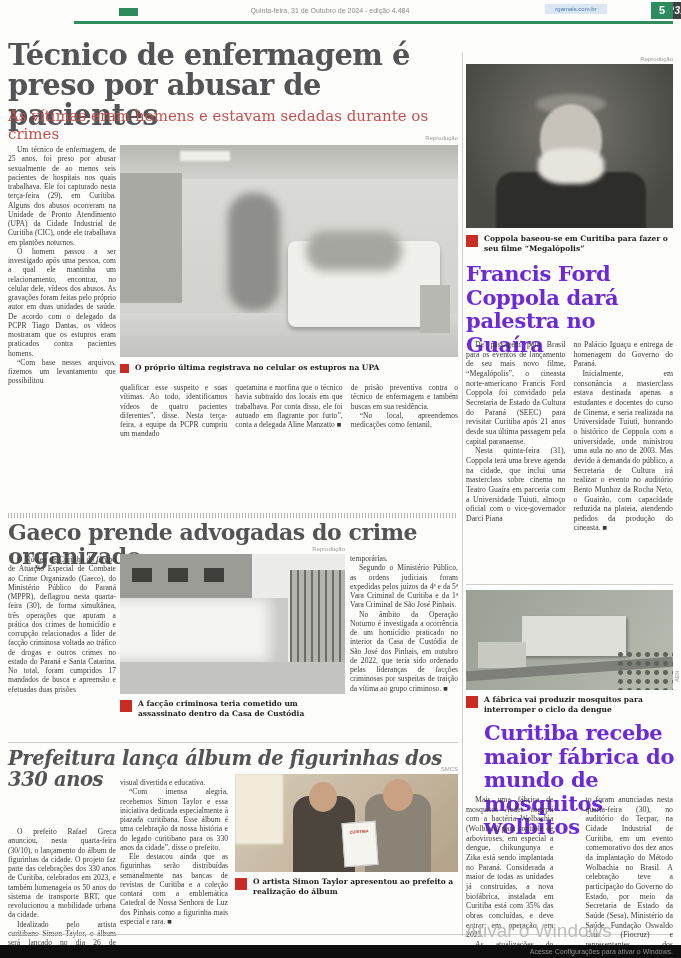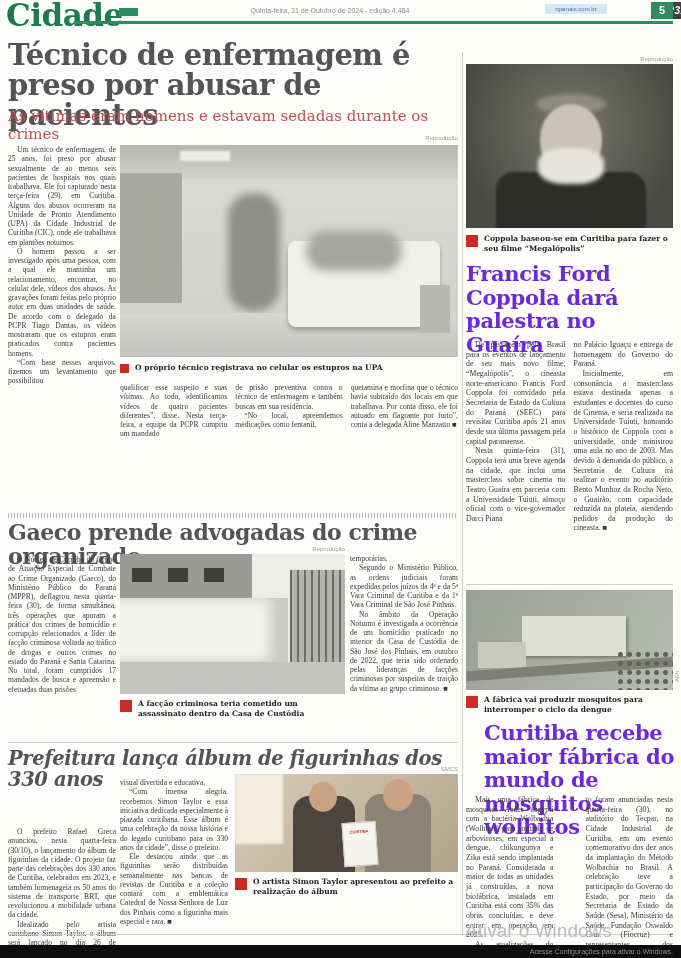--- a/index.html
+++ b/index.html
@@ -95,7 +95,6 @@
 
 <div class="page">
 
-  <div class="abs masthead-title">Cidade</div>
   <div class="abs masthead-accent"></div>
   <div class="abs masthead-rule"></div>
   <div class="abs dateline">Quinta-feira, 31 de Outubro de 2024 - edição 4.484</div>

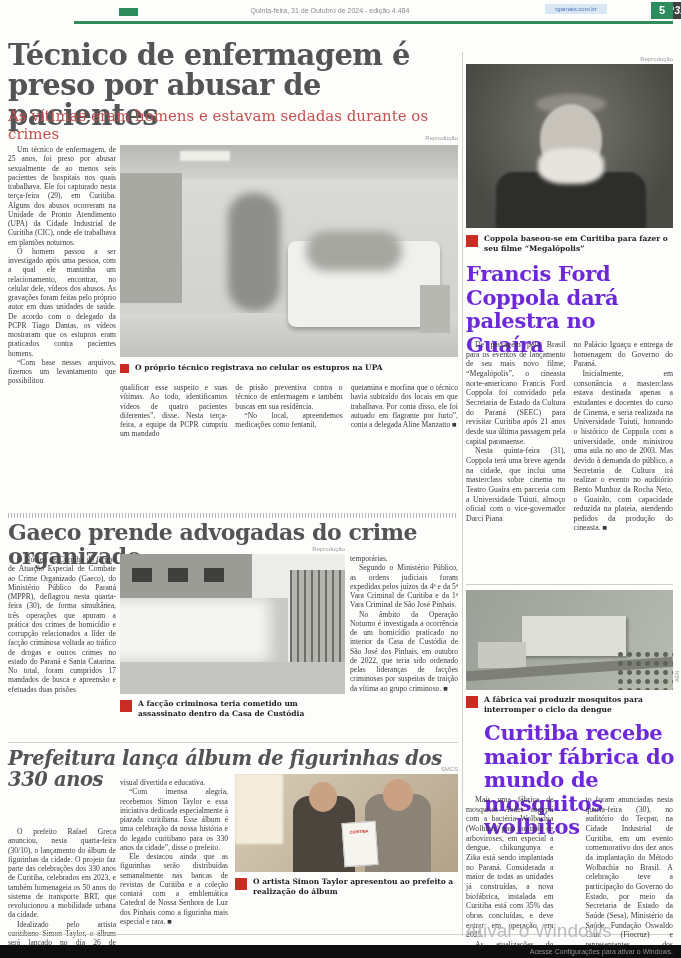--- a/index.html
+++ b/index.html
@@ -125,7 +125,7 @@
 
   <div class="abs cap-flex" style="left:120px;top:363px;width:338px;">
     <span class="sq"></span>
-    <span class="caption">O próprio técnico registrava no celular os estupros na UPA</span>
+    <span class="caption">O próprio última registrava no celular os estupros na UPA</span>
   </div>
 
   <div class="abs cols" style="left:120px;top:383px;width:338px;height:122px;">

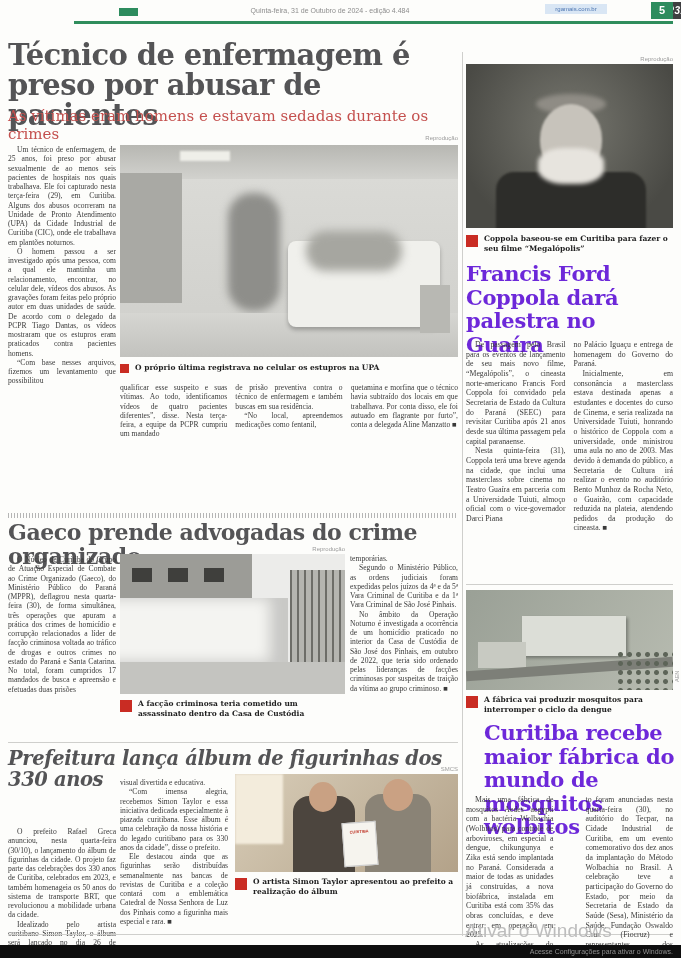--- a/index.html
+++ b/index.html
@@ -133,11 +133,11 @@
       <p class="noind">qualificar esse suspeito e suas vítimas. Ao todo, identificamos vídeos de quatro pacientes diferentes”, disse. Nesta terça-feira, a equipe da PCPR cumpriu um mandado</p>
     </div>
     <div class="body-col">
+      <p class="noind">quetamina e morfina que o técnico havia subtraído dos locais em que trabalhava. Por conta disso, ele foi autuado em flagrante por furto”, conta a delegada Aline Manzatto ■</p>
+    </div>
+    <div class="body-col">
       <p class="noind">de prisão preventiva contra o técnico de enfermagem e também buscas em sua residência.</p>
       <p>“No local, apreendemos medicações como fentanil,</p>
-    </div>
-    <div class="body-col">
-      <p class="noind">quetamina e morfina que o técnico havia subtraído dos locais em que trabalhava. Por conta disso, ele foi autuado em flagrante por furto”, conta a delegada Aline Manzatto ■</p>
     </div>
   </div>
 

